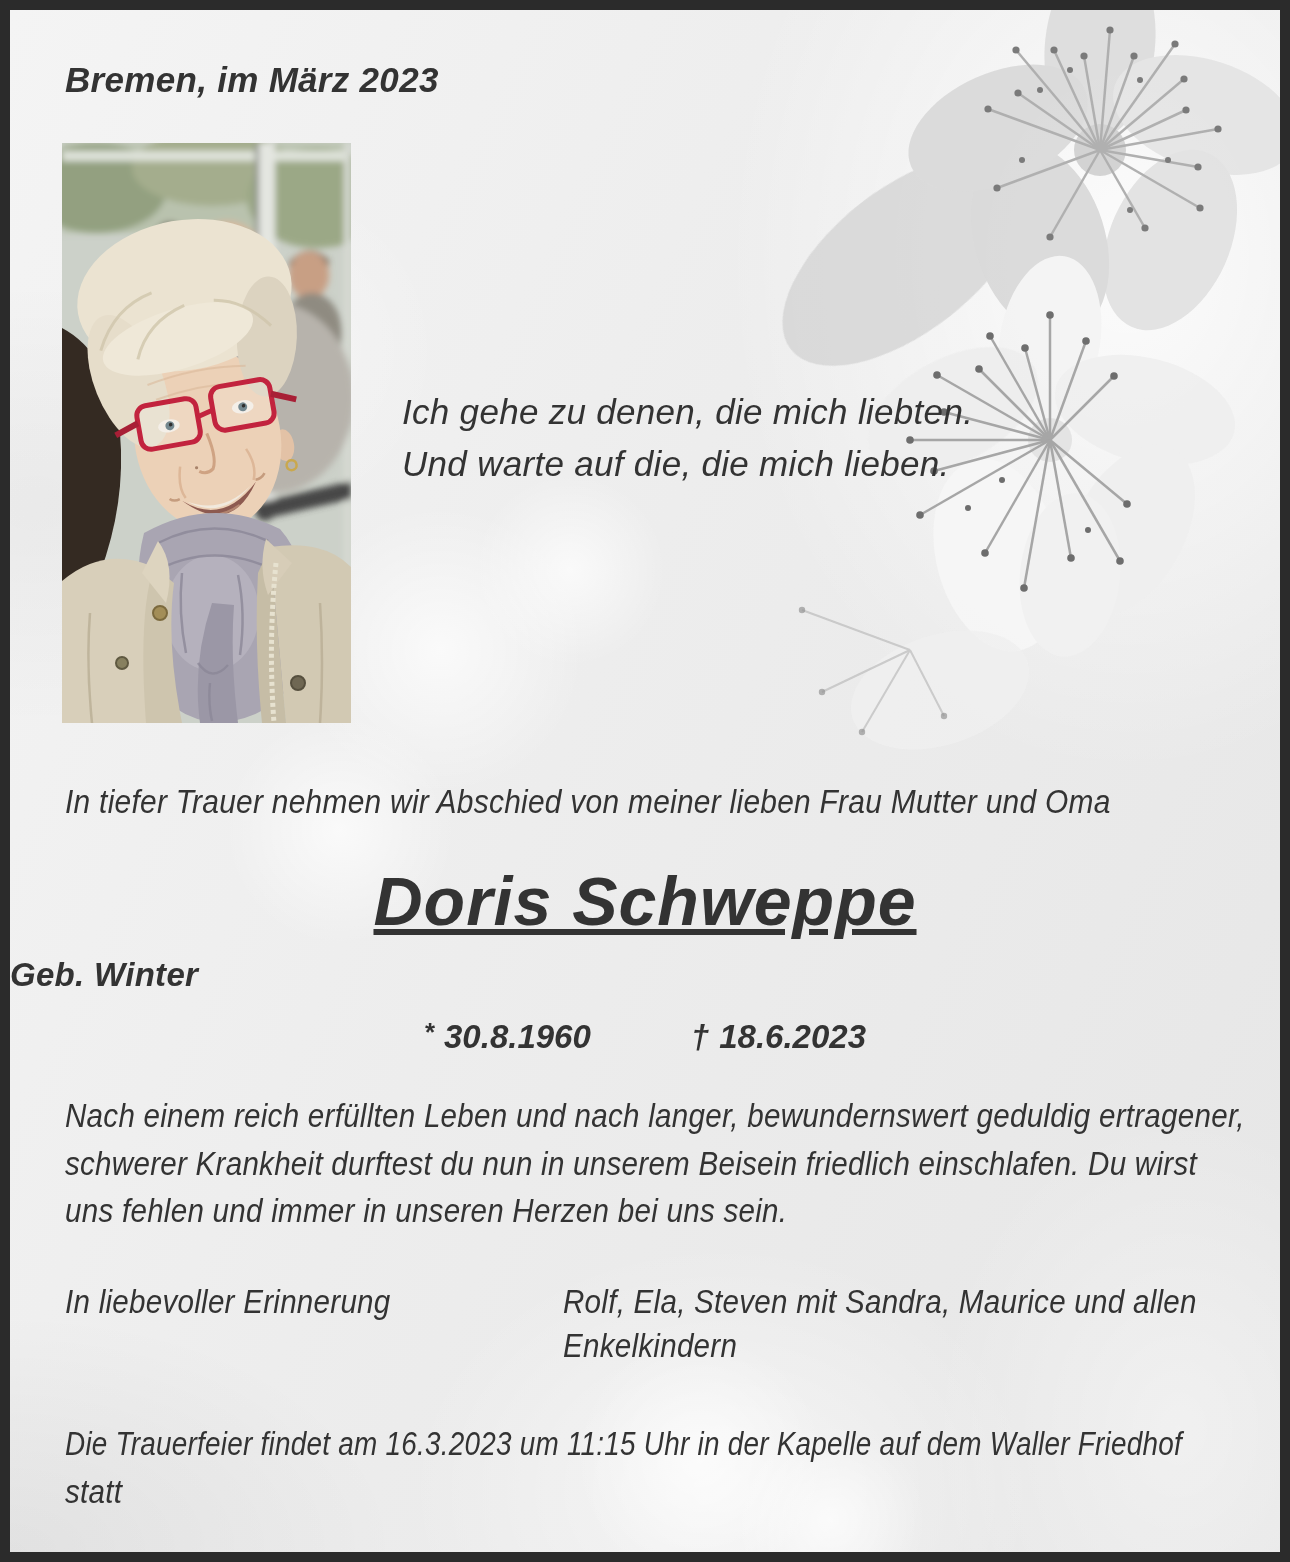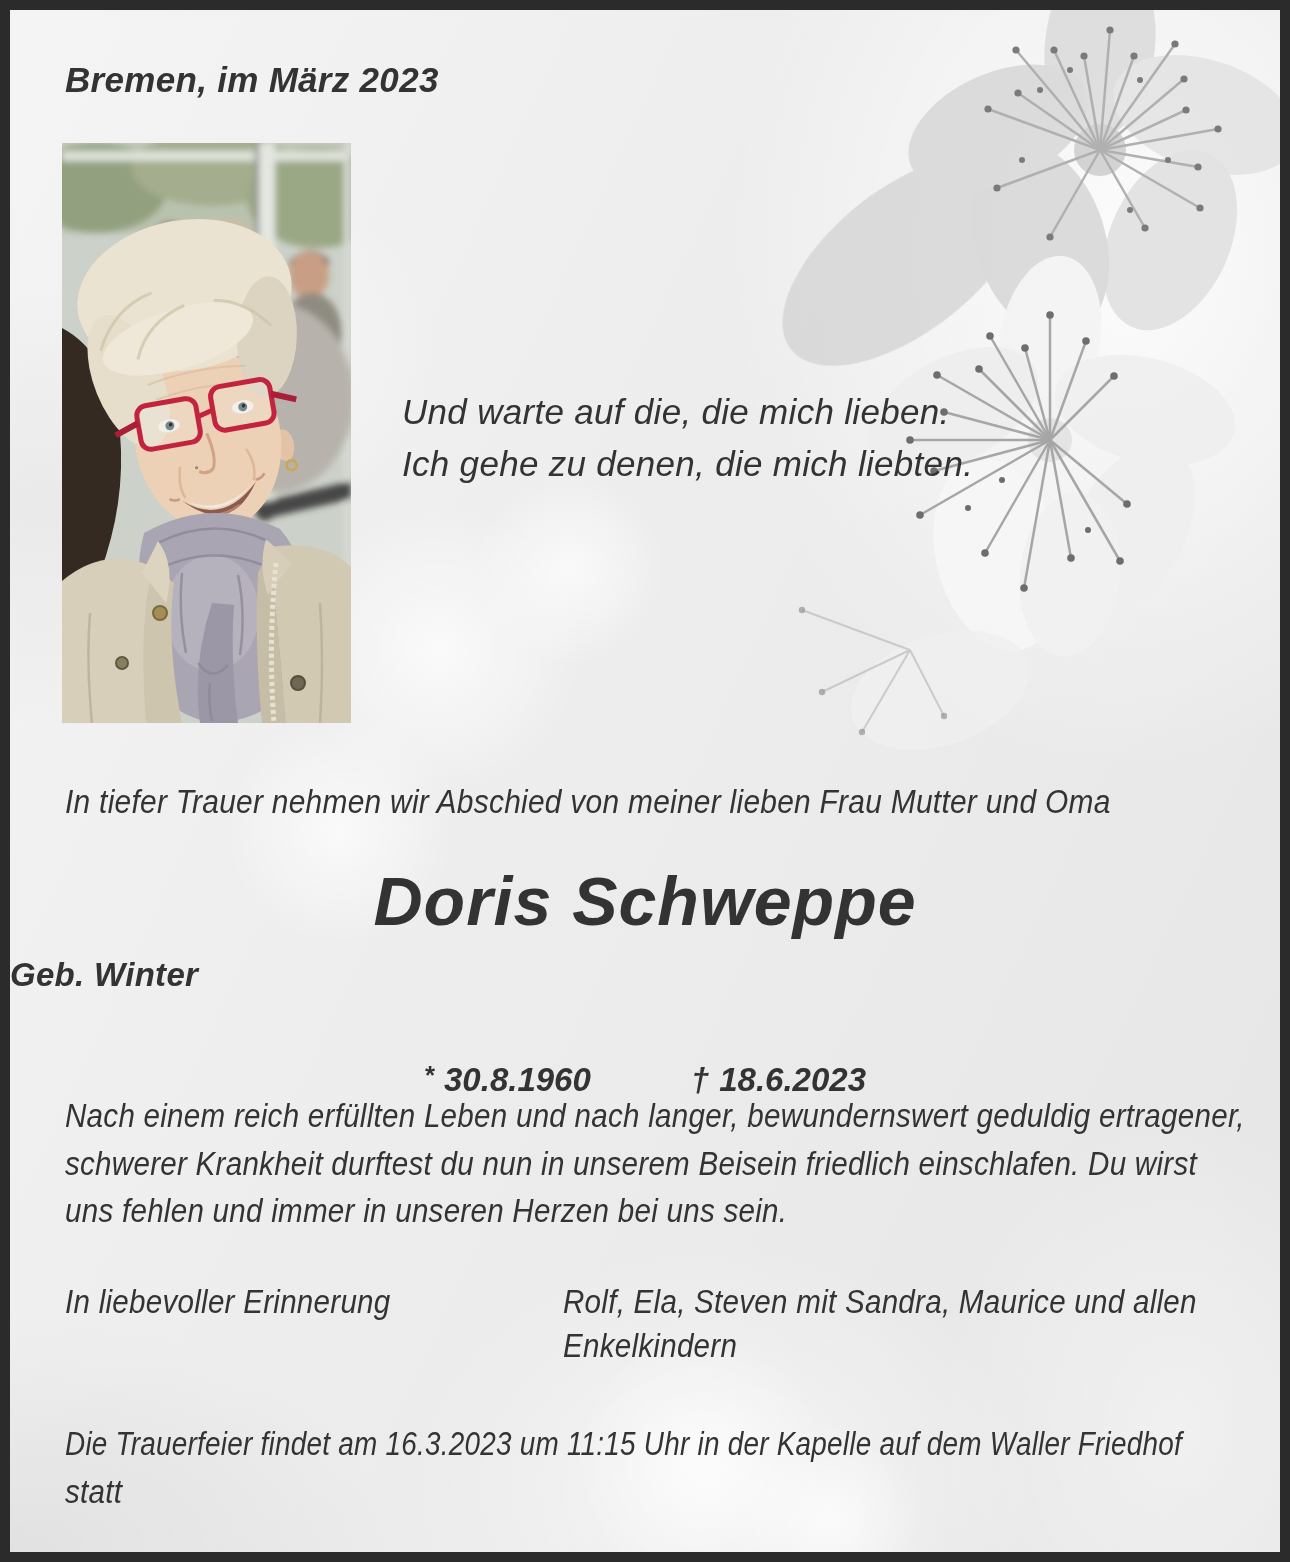--- a/index.html
+++ b/index.html
@@ -277,8 +277,8 @@
   </div>
 
   <div class="txt quote">
+    <div>Ich gehe zu denen, die mich liebten.</div>
     <div>Und warte auf die, die mich lieben.</div>
-    <div>Ich gehe zu denen, die mich liebten.</div>
   </div>
 
   <div class="txt intro">In tiefer Trauer nehmen wir Abschied von meiner lieben Frau Mutter und Oma</div>

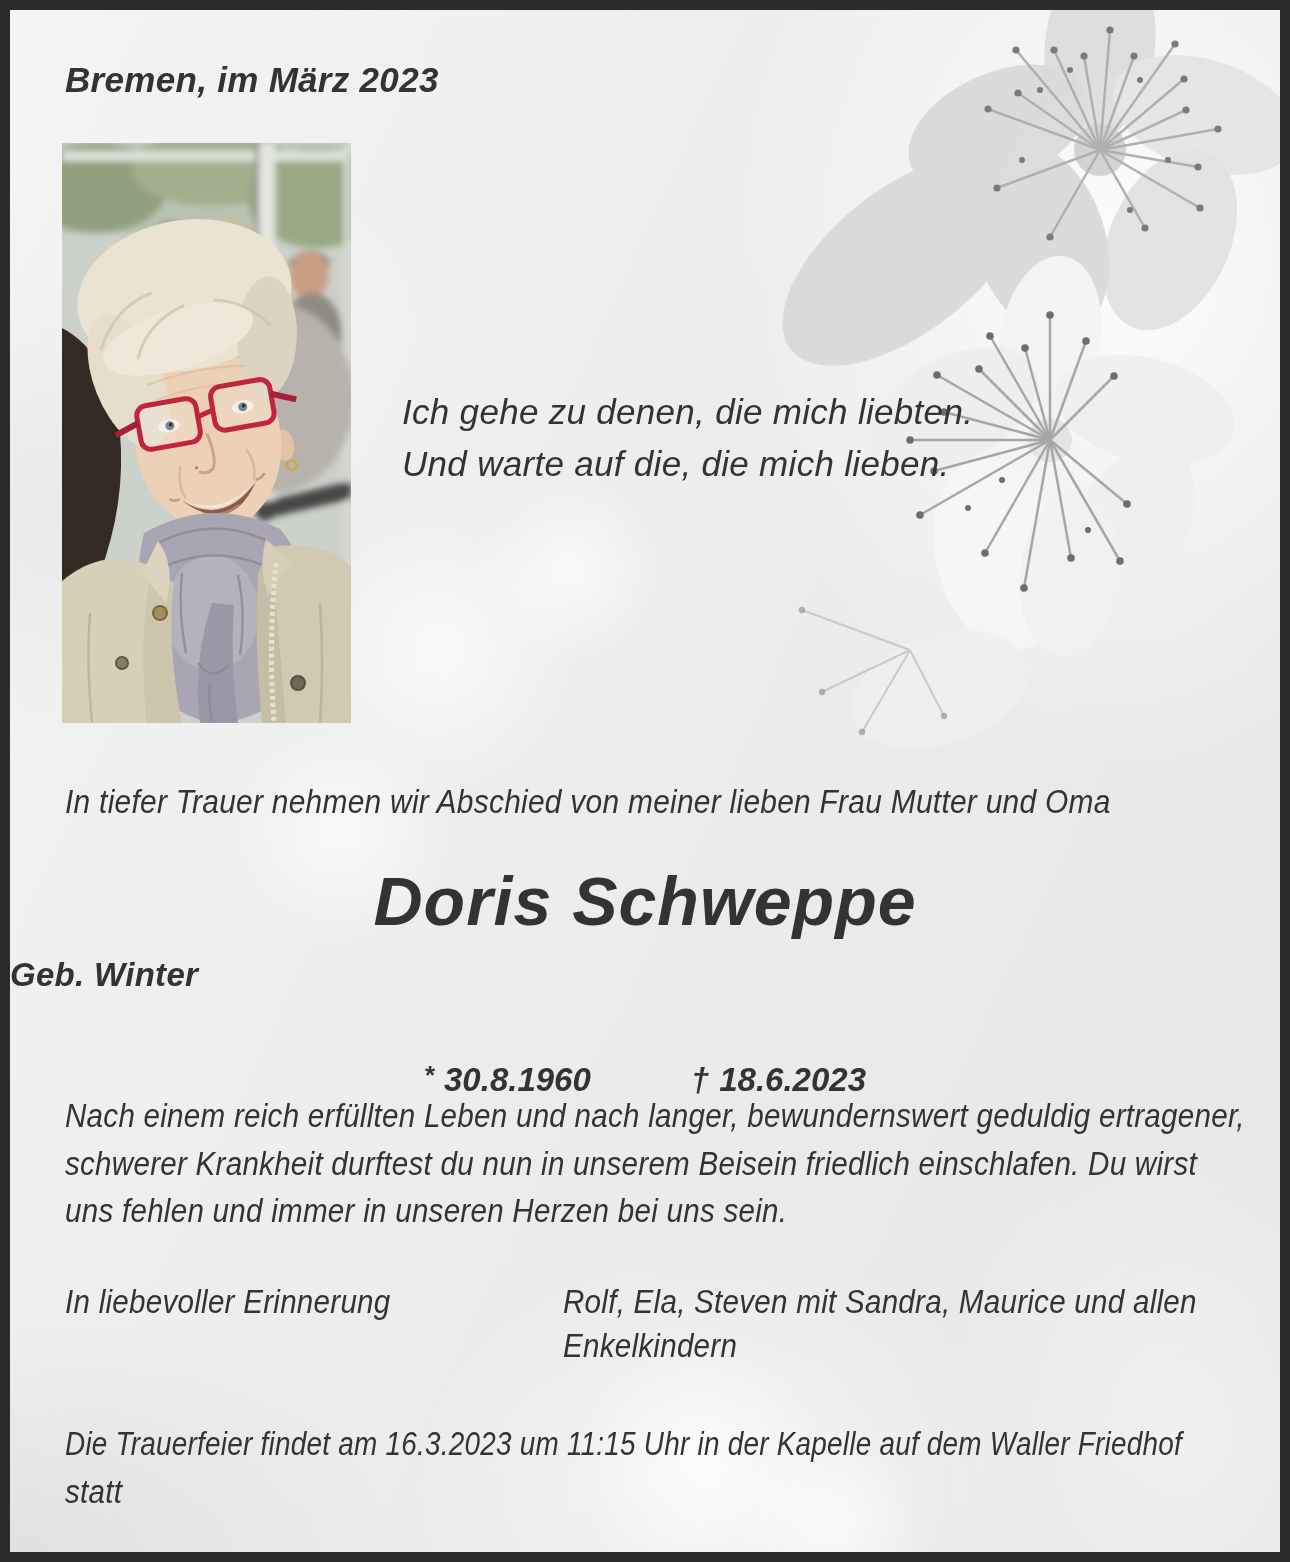--- a/index.html
+++ b/index.html
@@ -29,7 +29,7 @@
   .photo-frame{position:absolute;left:52px;top:133px;width:289px;height:580px;}
   .quote{left:392px;top:376px;font-size:35px;line-height:52px;}
   .intro{left:55px;top:772px;font-size:34px;transform:scaleX(.88);transform-origin:0 50%;}
-  .name{left:0;top:852px;width:100%;text-align:center;font-size:68px;font-weight:bold;letter-spacing:1px;}
+  .name{left:0;top:852px;width:100%;text-align:center;font-size:68px;font-weight:bold;letter-spacing:1px;text-decoration:underline;}
   .maiden{left:0;top:946px;width:100%;font-size:33px;font-weight:600;}
   .dates{position:absolute;left:0;top:1008px;width:100%;display:flex;justify-content:center;gap:100px;font-size:33px;font-weight:600;}
   .date-group{white-space:nowrap;margin-top:43px;}

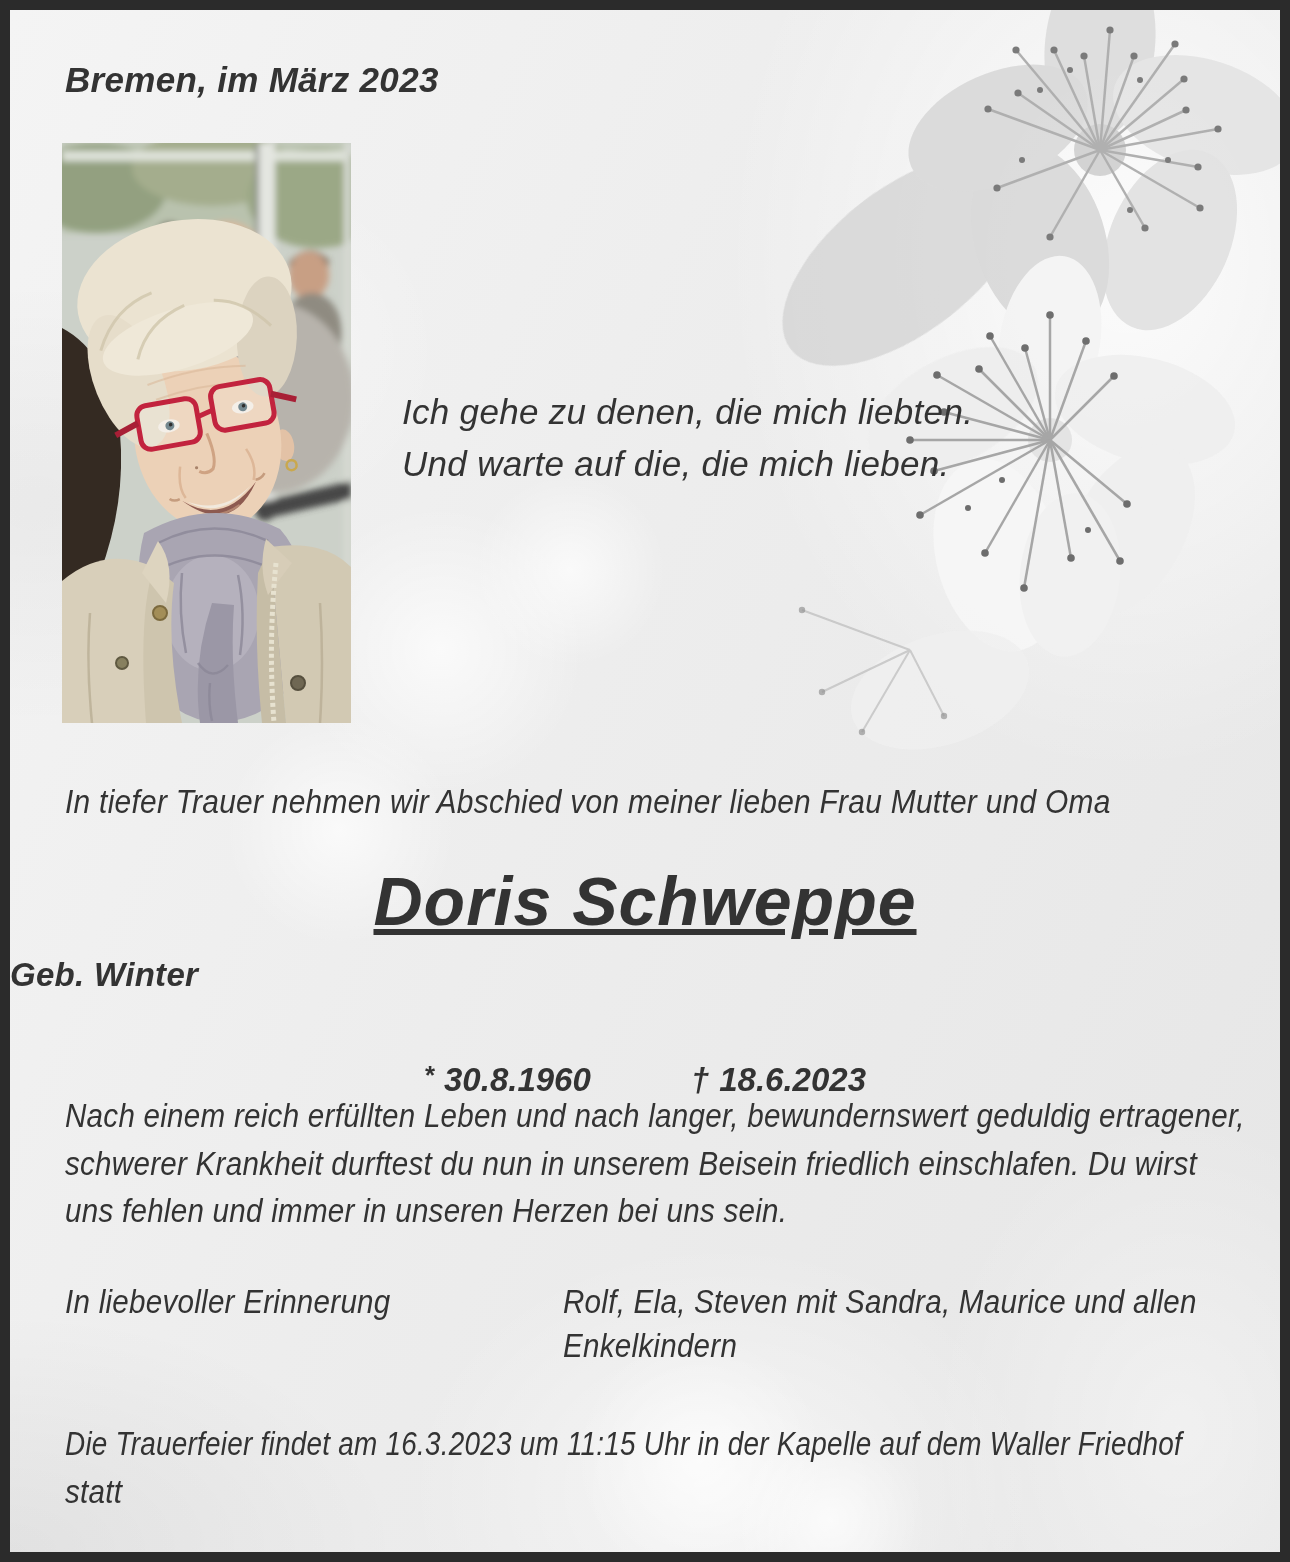--- a/index.html
+++ b/index.html
@@ -32,7 +32,7 @@
   .name{left:0;top:852px;width:100%;text-align:center;font-size:68px;font-weight:bold;letter-spacing:1px;text-decoration:underline;}
   .maiden{left:0;top:946px;width:100%;font-size:33px;font-weight:600;}
   .dates{position:absolute;left:0;top:1008px;width:100%;display:flex;justify-content:center;gap:100px;font-size:33px;font-weight:600;}
-  .date-group{white-space:nowrap;margin-top:43px;}
+  .date-group{white-space:nowrap;}
   .sym-star{font-size:.78em;vertical-align:.28em;margin-right:10px;}
   .sym-dagger{margin-right:10px;}
   .para{left:55px;font-size:34px;}

